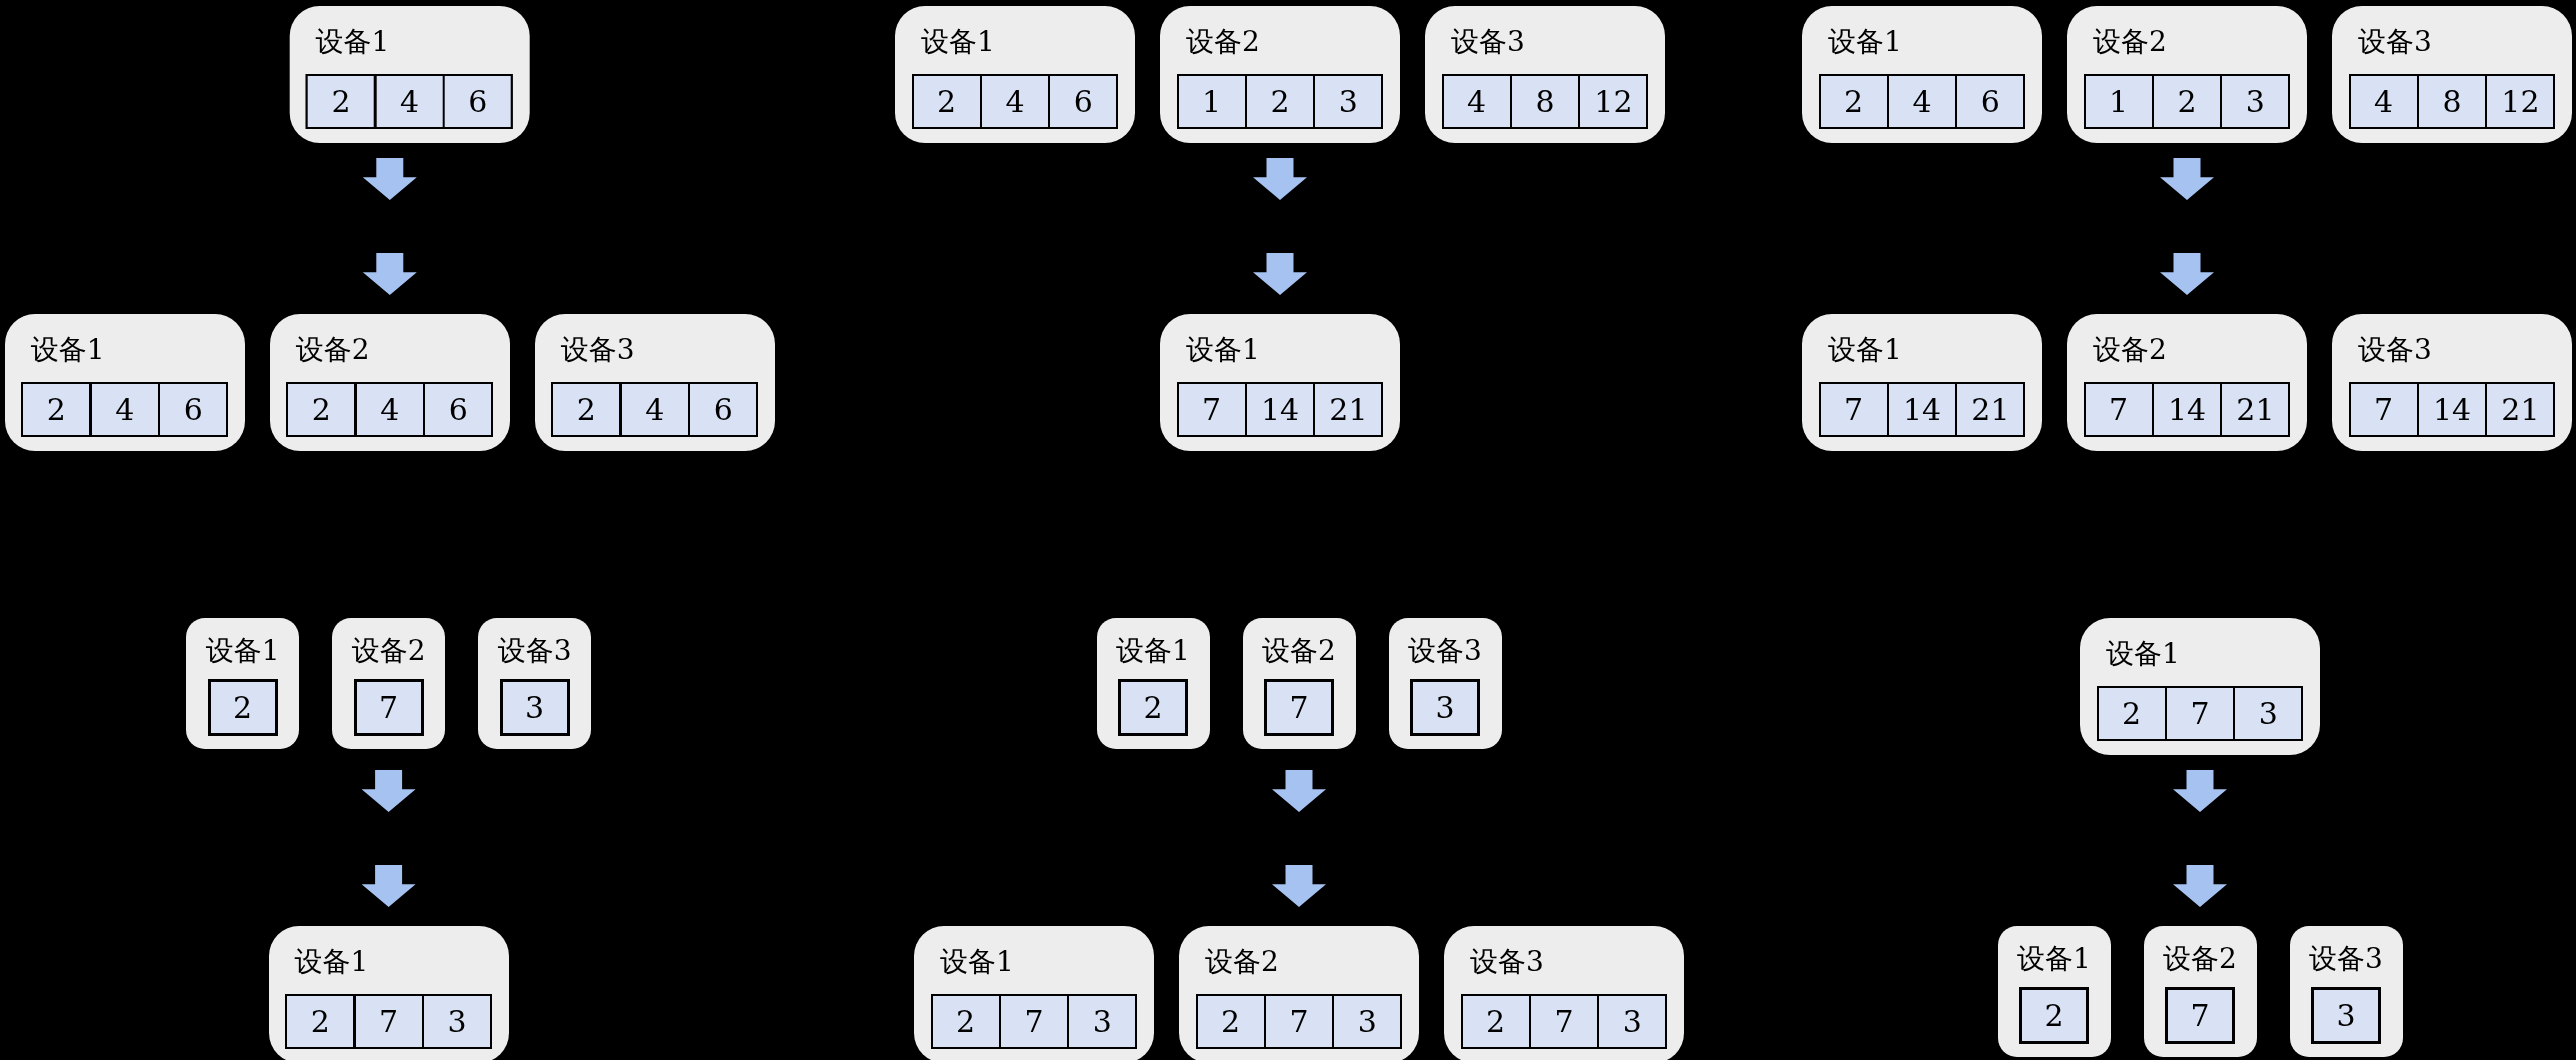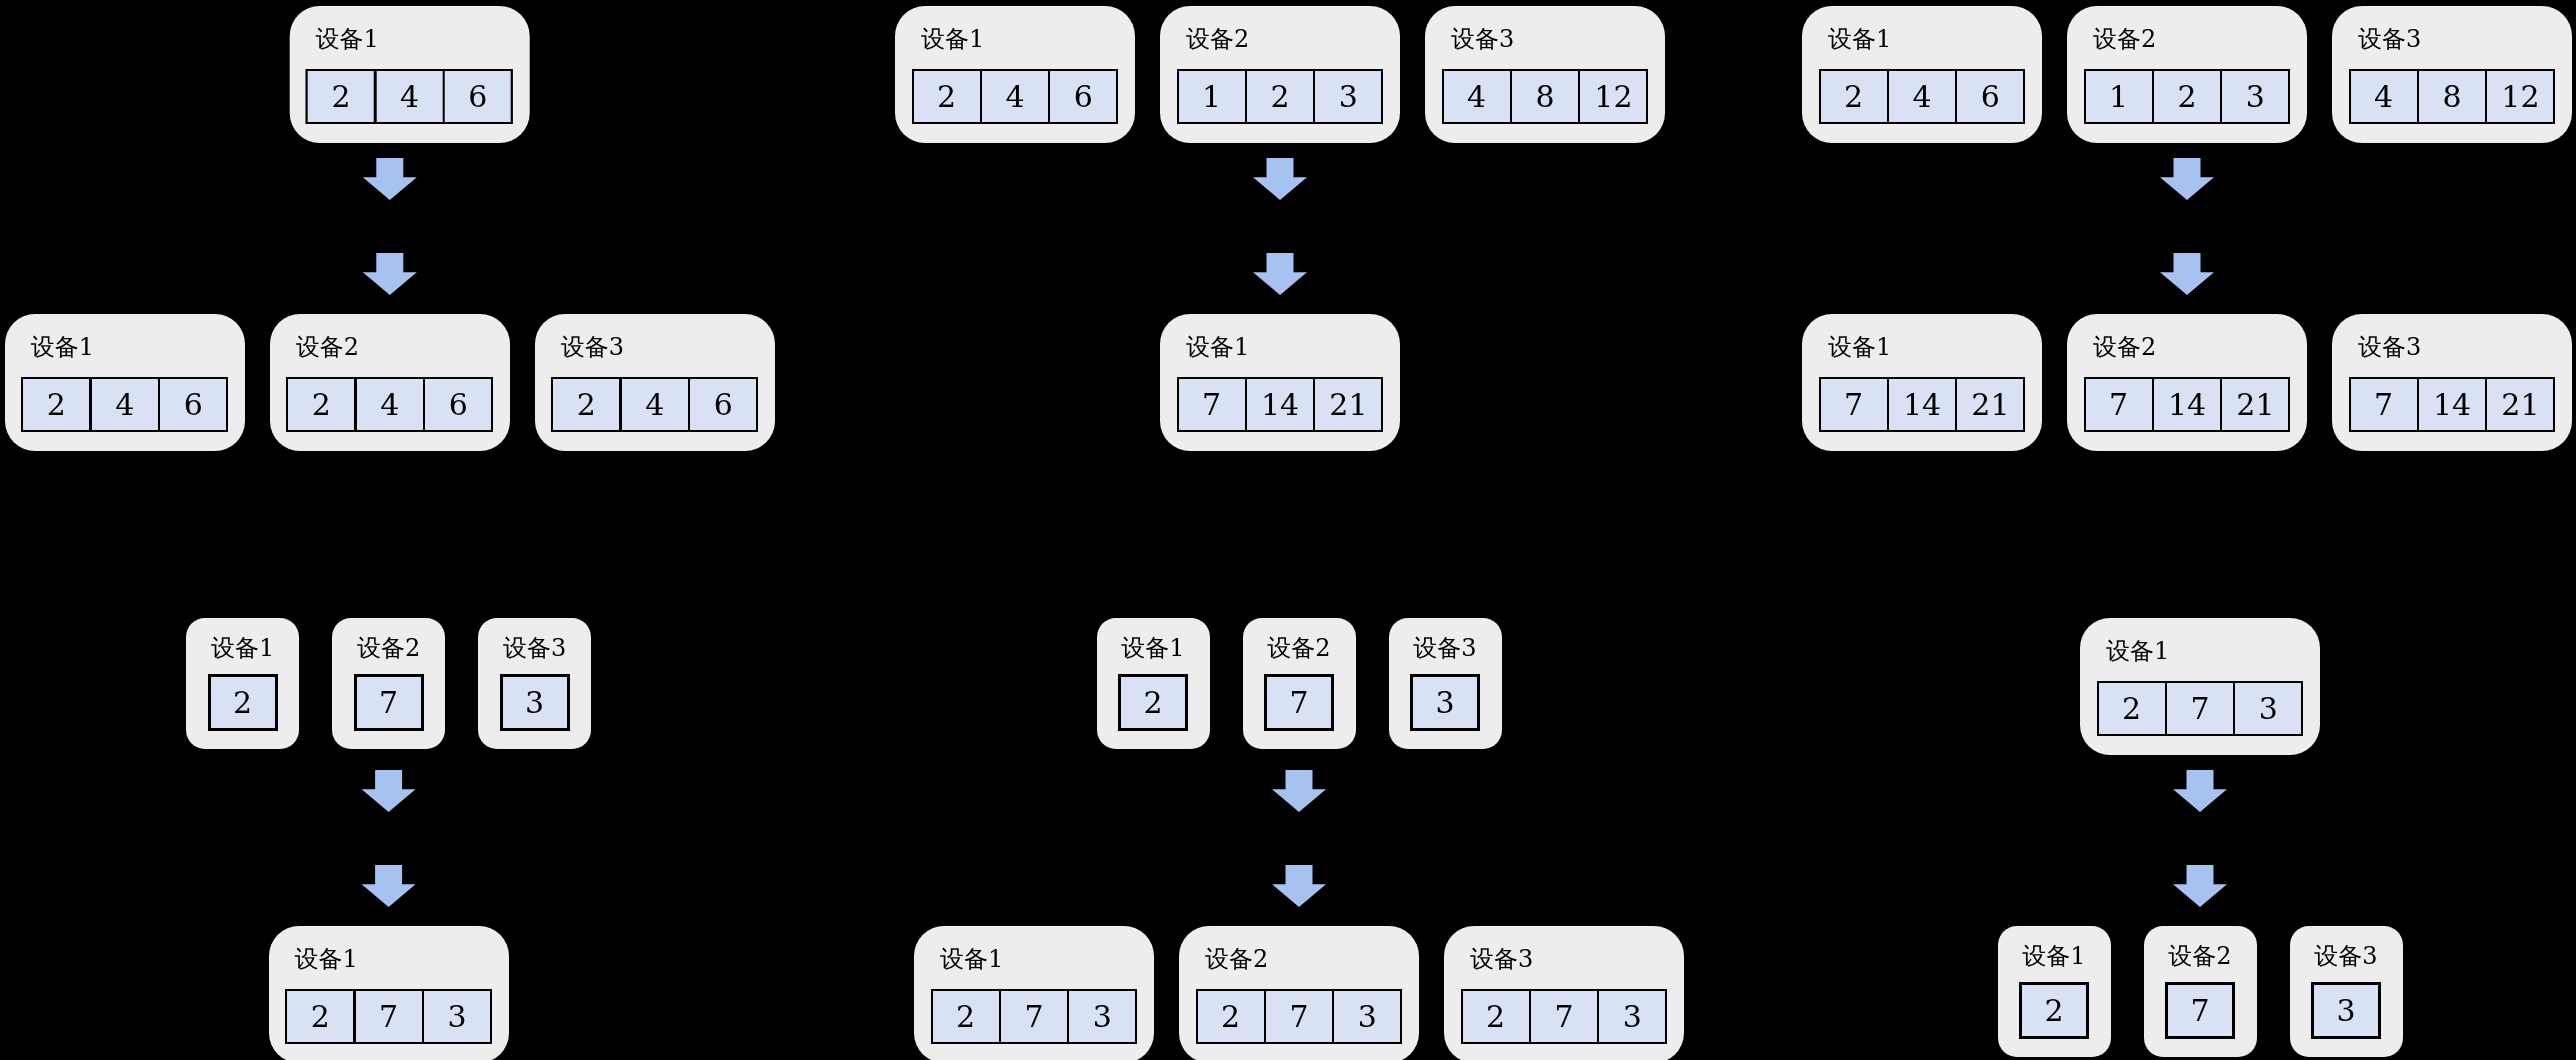--- a/index.html
+++ b/index.html
@@ -33,7 +33,7 @@
   }
 
   .device-label {
-    font-size: 24px; line-height: 1.2;
+    font-size: 28px; line-height: 1.2;
     color: var(--text-color, #000);
     white-space: nowrap;
   }

